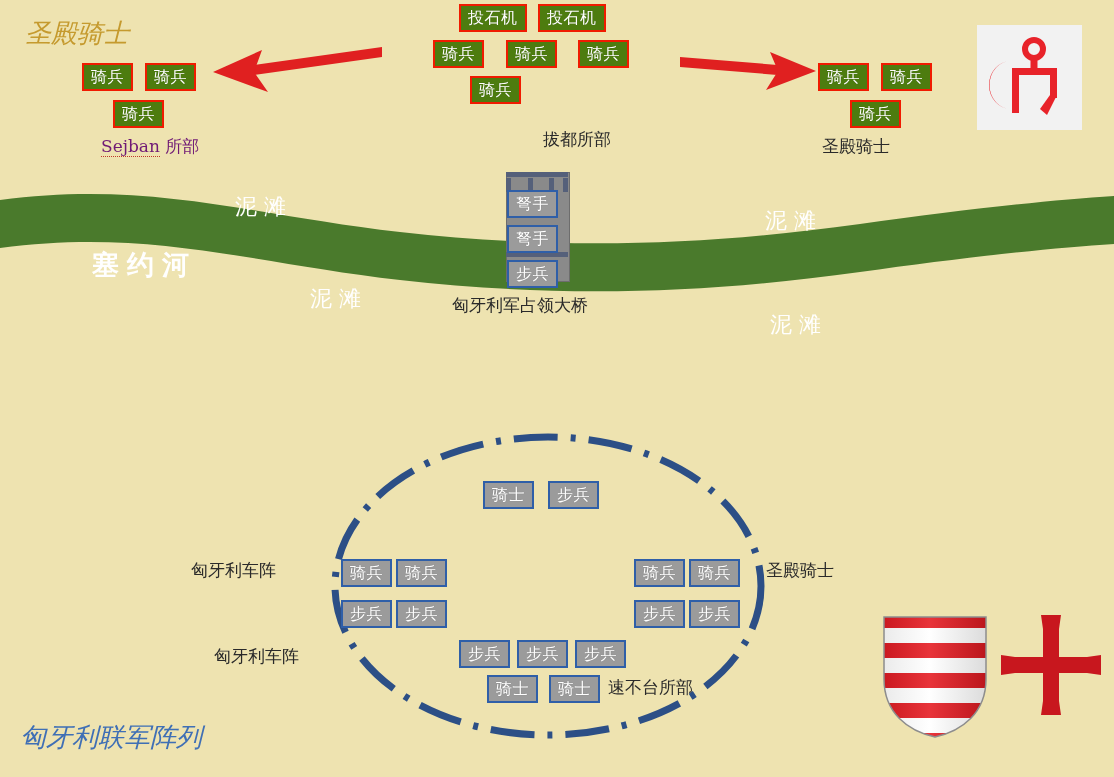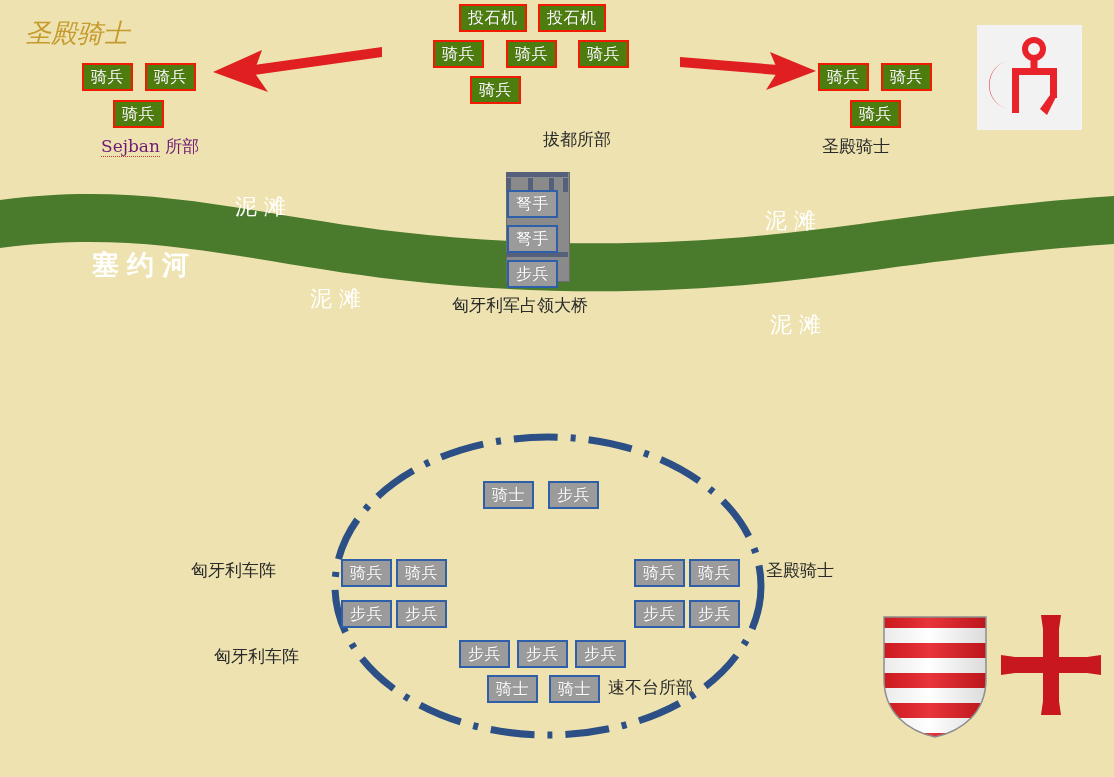--- a/index.html
+++ b/index.html
@@ -250,6 +250,7 @@
   <div class="unit hung" style="left:487px; top:675px;">骑士</div>
   <div class="unit hung" style="left:549px; top:675px;">骑士</div>
 
+  <div class="lbl army-title-hung" style="left:20px; top:724px;">匈牙利联军阵列</div>
 
   <svg class="emblem" style="left:880px; top:613px;" width="110" height="128" viewBox="0 0 110 128" xmlns="http://www.w3.org/2000/svg">
     <defs>

